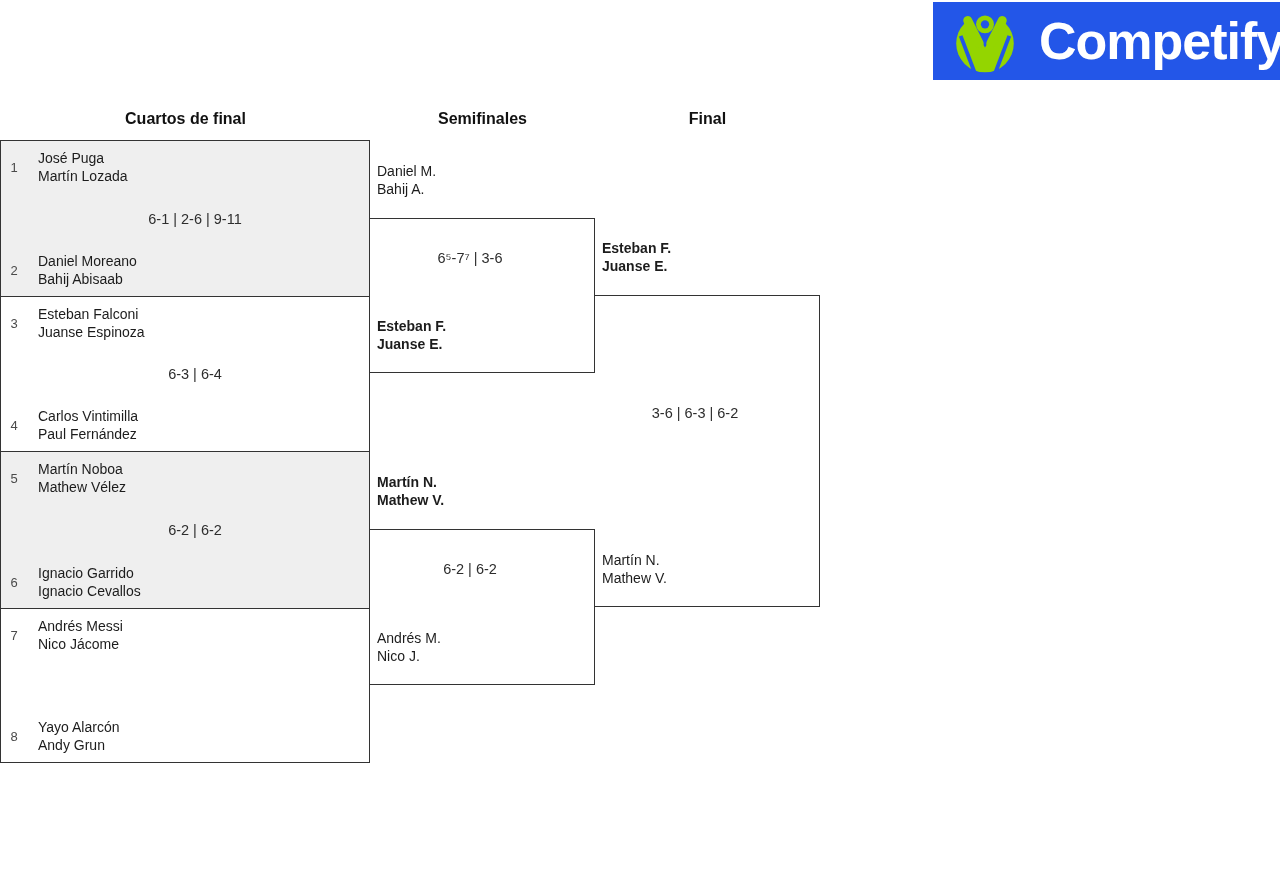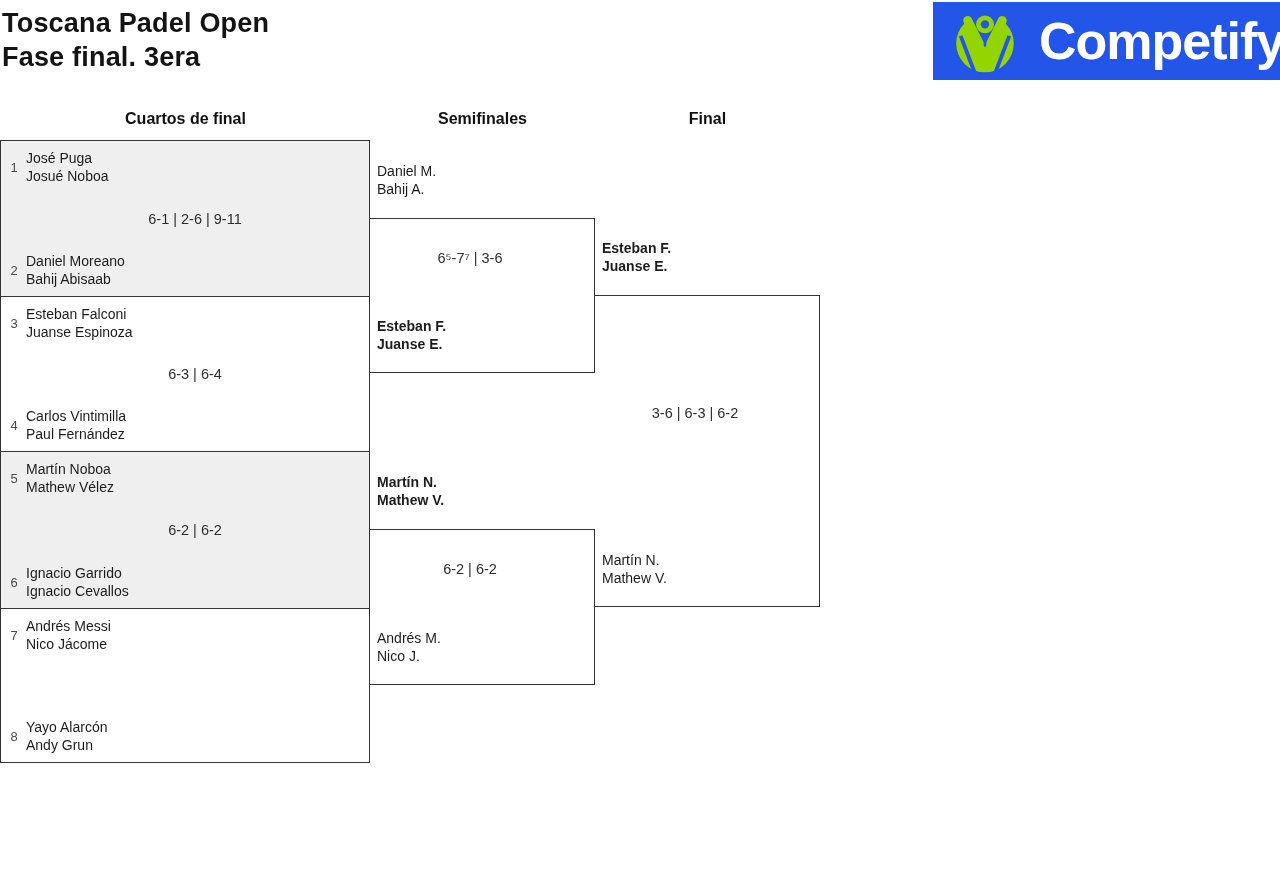--- a/index.html
+++ b/index.html
@@ -83,10 +83,6 @@
 
 <div class="page">
 
-  <div class="title">
-    <div class="line">Toscana Padel Open</div>
-    <div class="line">Fase final. 3era</div>
-  </div>
 
   <div class="logo">
     <svg width="64" height="64" viewBox="0 0 100 100">

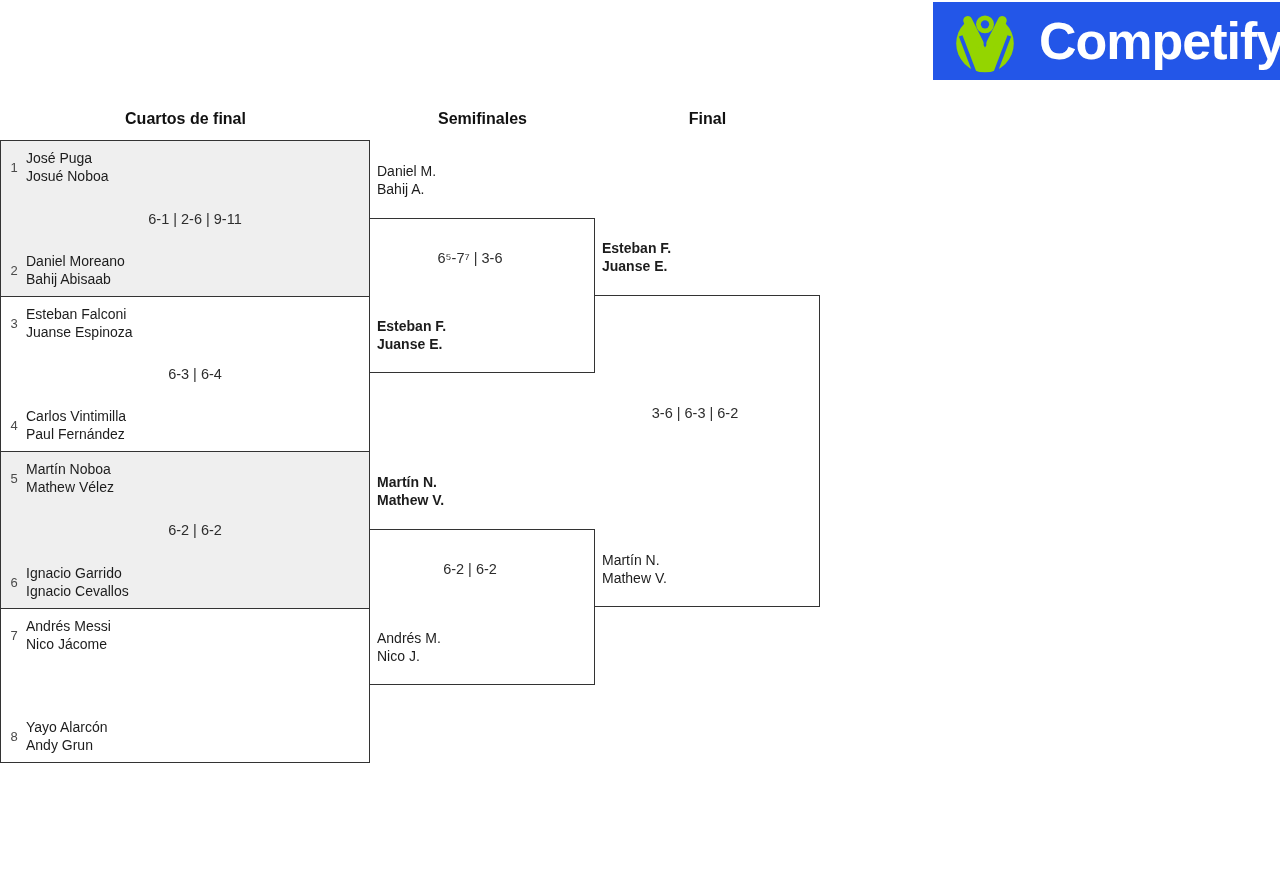--- a/index.html
+++ b/index.html
@@ -49,7 +49,7 @@
 
   .team-row { display:flex; align-items:center; padding-left:5px; }
   .seed { width:16px; text-align:center; font-size:13px; color:#4a4a4a; flex:none; }
-  .names { margin-left:4px; font-size:14px; line-height:18px; color:#1c1c1c; }
+  .names { margin-left:16px; font-size:14px; line-height:18px; color:#1c1c1c; }
   .names.winner { font-weight:400; }
   .score { text-align:center; font-size:14.5px; color:#2d2d2d;padding-left:20px; }
 

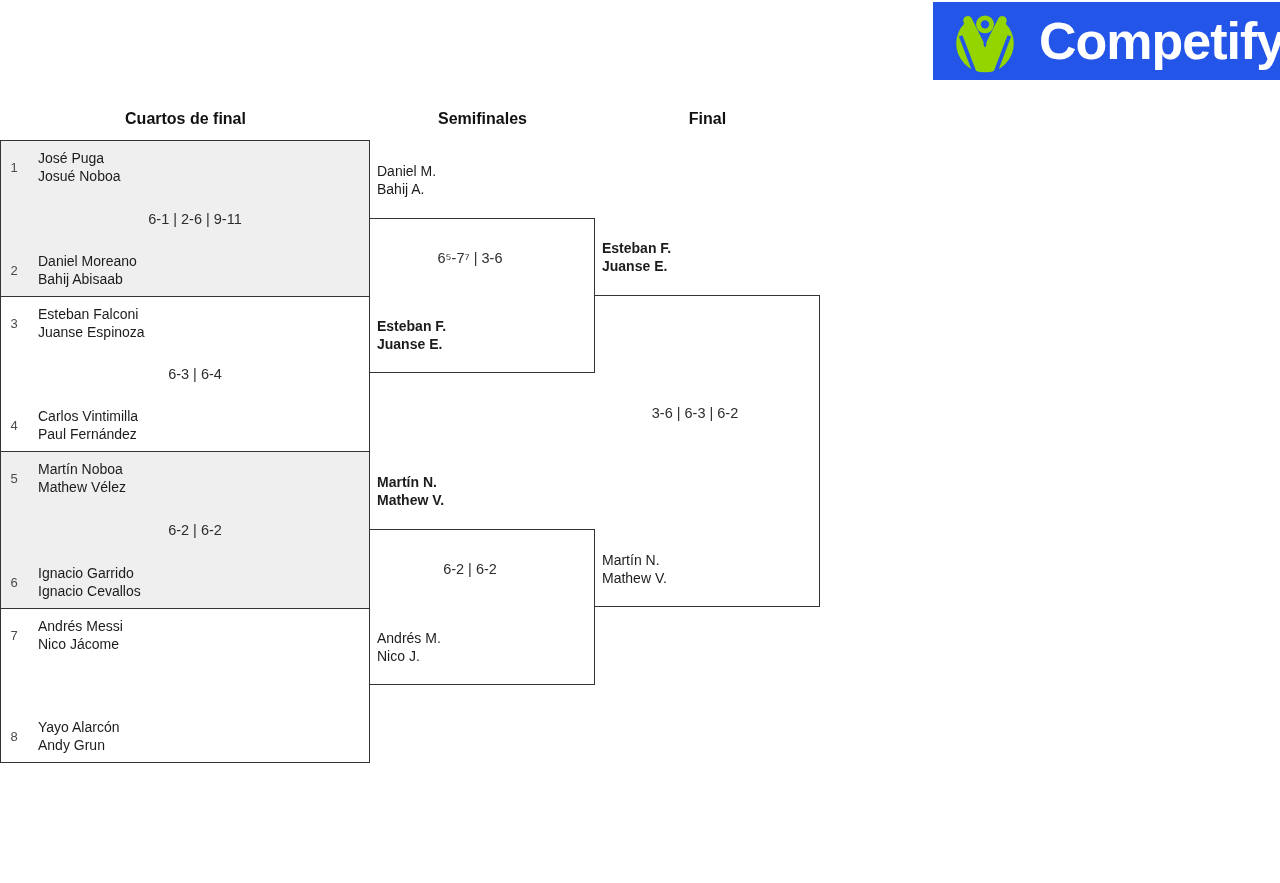--- a/index.html
+++ b/index.html
@@ -109,7 +109,7 @@
         <span class="seed">1</span>
         <span class="names">
           <div>José Puga</div>
-          <div>Josué Noboa</div>
+          <div>Martín Lozada</div>
         </span>
       </div>
       <div class="score">6-1 | 2-6 | 9-11</div>

